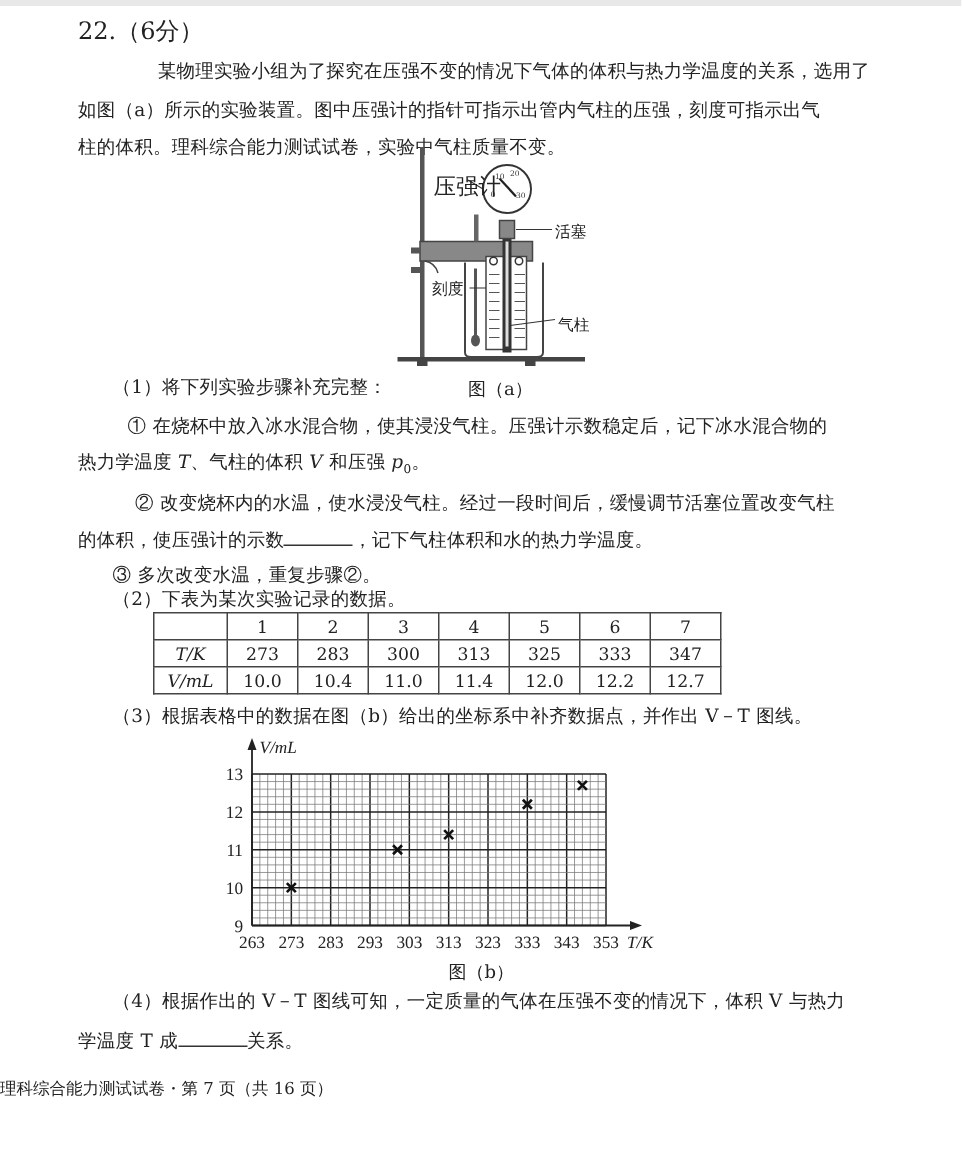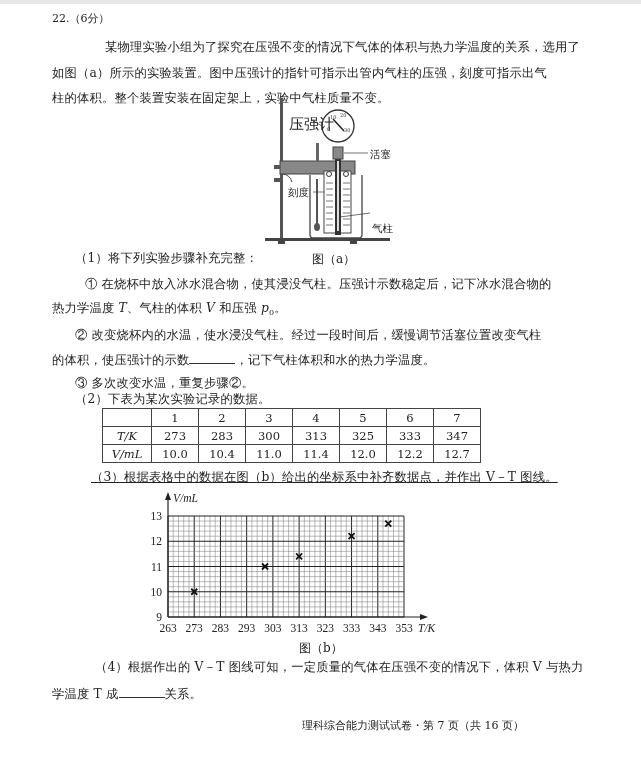--- a/index.html
+++ b/index.html
@@ -8,7 +8,7 @@
   .page-edge { position:absolute; left:0; top:0; width:641px; height:4px; background:#e8e8e8; }
   .abs { position:absolute; white-space:nowrap; }
   .txt { font-size:12.3px; line-height:14px; letter-spacing:0.2px; }
-  .qnum { left:52px; top:11px; font-size:11px; }
+  .qnum { left:52px; top:11px; font-size:16px; }
   .para { left:52px; width:500px; font-size:12.3px; }
   .blank { display:inline-block; width:46px; border-bottom:1px solid #333; height:11px; vertical-align:baseline; }
   i.v { font-style:italic; }

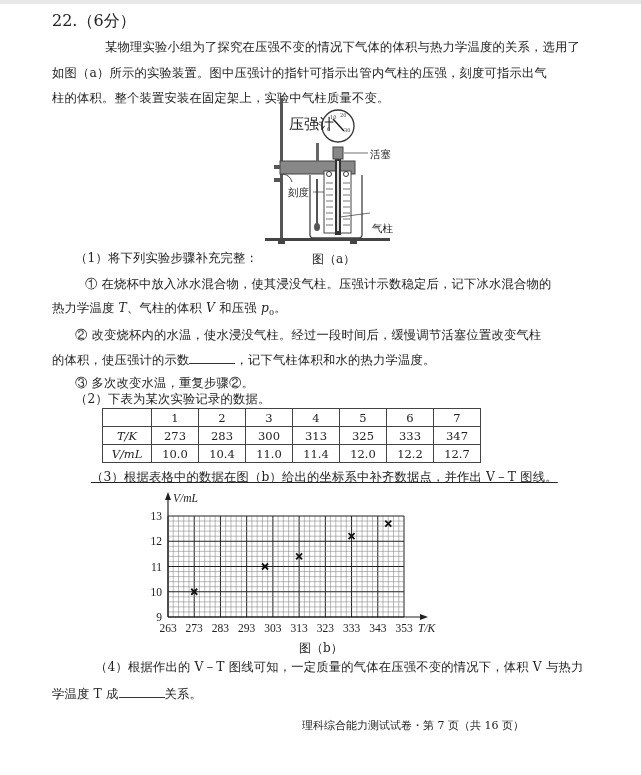--- a/index.html
+++ b/index.html
@@ -28,7 +28,7 @@
 
 <div class="abs para txt" style="left:80px;top:40px;text-align:right;">某物理实验小组为了探究在压强不变的情况下气体的体积与热力学温度的关系，选用了</div>
 <div class="abs para txt" style="top:66px;">如图（a）所示的实验装置。图中压强计的指针可指示出管内气柱的压强，刻度可指示出气</div>
-<div class="abs para txt" style="top:91px;">柱的体积。整个装置安装在固定架上，实验中气柱质量不变。</div>
+<div class="abs para txt" style="top:91px;">柱的体积。理科综合能力测试试卷，实验中气柱质量不变。</div>
 
 <svg style="position:absolute;left:230px;top:95px;" width="200" height="150" viewBox="0 0 200 150">
 

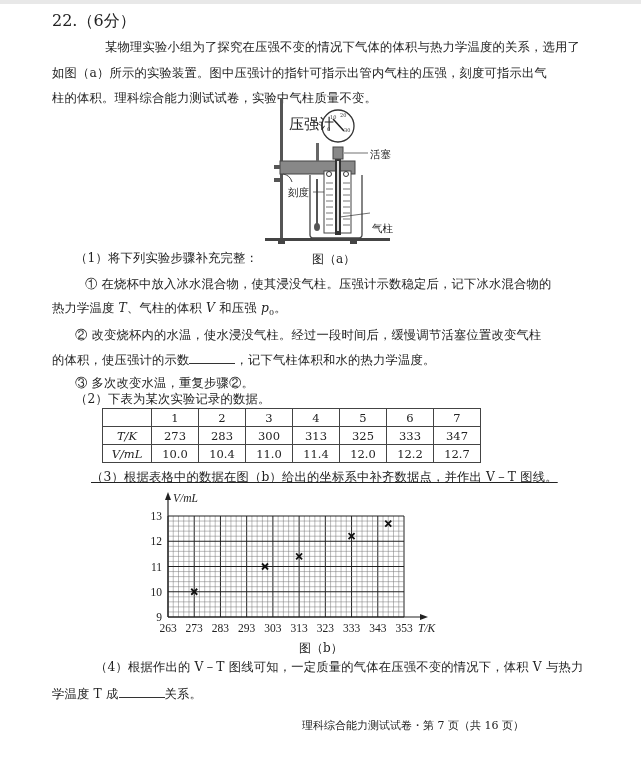--- a/index.html
+++ b/index.html
@@ -91,7 +91,7 @@
 <div class="abs cap" style="left:289px;top:115px;font-size:15px;">压强计</div>
 <div class="abs cap" style="left:370px;top:148px;font-size:10.5px;">活塞</div>
 <div class="abs cap" style="left:288px;top:186px;font-size:10.5px;">刻度</div>
-<div class="abs cap" style="left:372px;top:210px;font-size:10.5px;margin-top:12px;">气柱</div>
+<div class="abs cap" style="left:372px;top:210px;font-size:10.5px;">气柱</div>
 
 <div class="abs txt" style="left:75px;top:251px;">（1）将下列实验步骤补充完整：</div>
 <div class="abs cap" style="left:312px;top:251px;">图（a）</div>

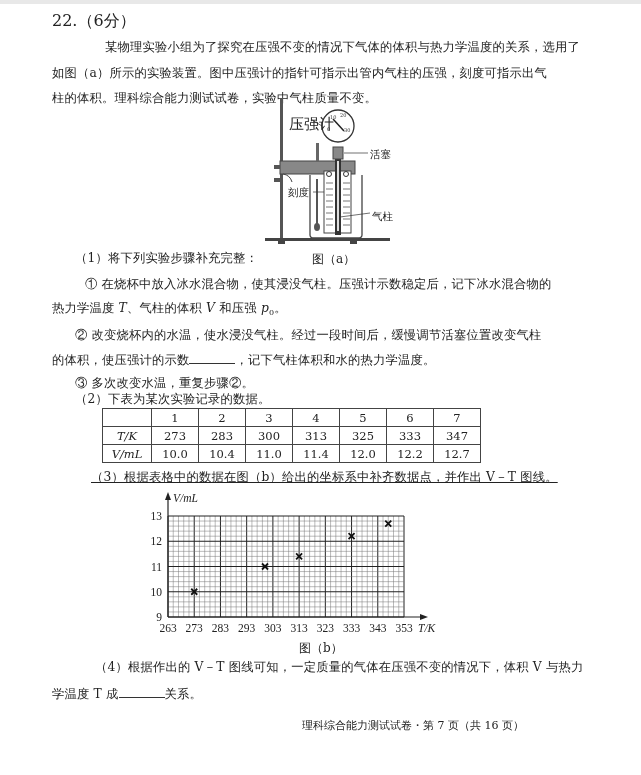--- a/index.html
+++ b/index.html
@@ -101,7 +101,7 @@
   <span>热力学温度 </span><i class="v">T</i><span>、气柱的体积 </span><i class="v">V</i><span> 和压强 </span><i class="v">p</i><sub style="font-size:8px;">0</sub><span>。</span>
 </div>
 
-<div class="abs txt" style="left:75px;top:328px;">② 改变烧杯内的水温，使水浸没气柱。经过一段时间后，缓慢调节活塞位置改变气柱</div>
+<div class="abs txt" style="left:90px;top:328px;">② 改变烧杯内的水温，使水浸没气柱。经过一段时间后，缓慢调节活塞位置改变气柱</div>
 <div class="abs txt" style="left:52px;top:352px;">
   <span>的体积，使压强计的示数</span><span class="blank"></span><span>，记下气柱体积和水的热力学温度。</span>
 </div>

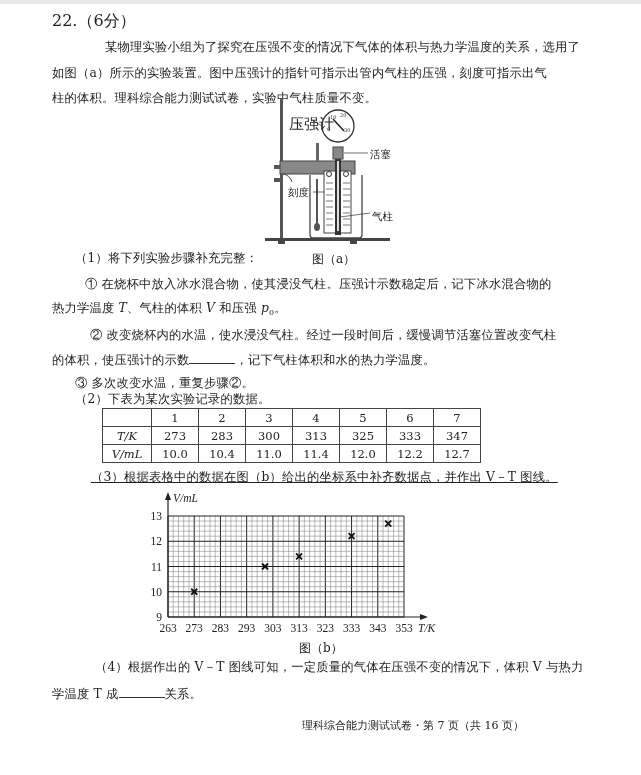--- a/index.html
+++ b/index.html
@@ -143,7 +143,7 @@
 </tbody>
   </table>
 
-<div class="abs txt" style="left:91px;top:470px;text-decoration:underline;">（3）根据表格中的数据在图（b）给出的坐标系中补齐数据点，并作出 V－T 图线。</div>
+<div class="abs txt" style="left:75px;top:470px;">（3）根据表格中的数据在图（b）给出的坐标系中补齐数据点，并作出 V－T 图线。</div>
 
 <svg id="chart" style="position:absolute;left:0;top:0;" width="641" height="775">
     <g stroke="#777" stroke-width="0.5">

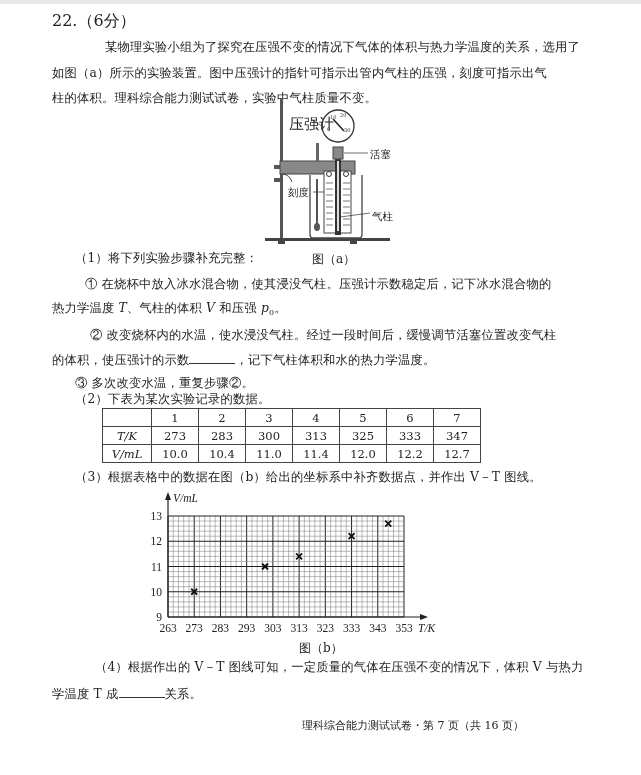--- a/index.html
+++ b/index.html
@@ -244,7 +244,7 @@
   </svg>
 <div class="abs cap" style="left:299px;top:640px;">图（b）</div>
 
-<div class="abs txt" style="left:75px;top:660px;margin-left:20px;">（4）根据作出的 V－T 图线可知，一定质量的气体在压强不变的情况下，体积 V 与热力</div>
+<div class="abs txt" style="left:75px;top:660px;">（4）根据作出的 V－T 图线可知，一定质量的气体在压强不变的情况下，体积 V 与热力</div>
 <div class="abs txt" style="left:52px;top:686px;">
   <span>学温度 T 成</span><span class="blank"></span><span>关系。</span>
 </div>

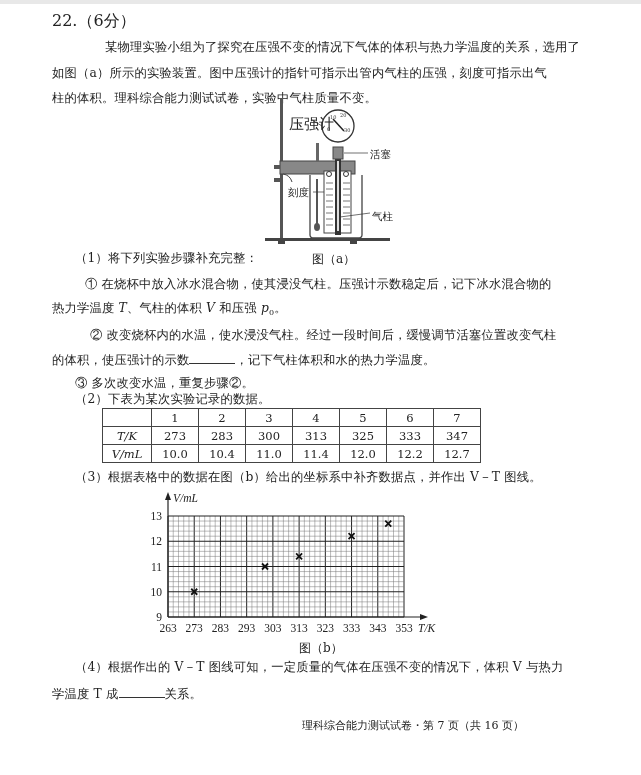--- a/index.html
+++ b/index.html
@@ -17,7 +17,7 @@
   table.data { position:absolute; left:102px; top:408px; border-collapse:collapse; font-size:11.5px; }
   table.data td { border:1px solid #444; width:46px; height:17px; text-align:center; padding:0; }
   table.data td.hdr { width:48px; font-style:italic; }
-  .footer { left:0; width:524px; text-align:right; top:718px; font-size:11px; }
+  .footer { left:0; width:524px; text-align:left; top:718px; font-size:11px; }
 </style>
 </head>
 <body>

